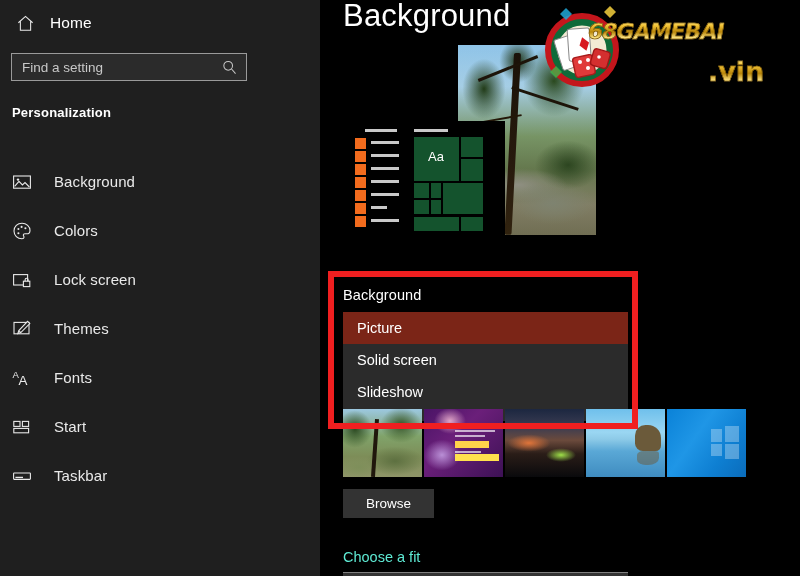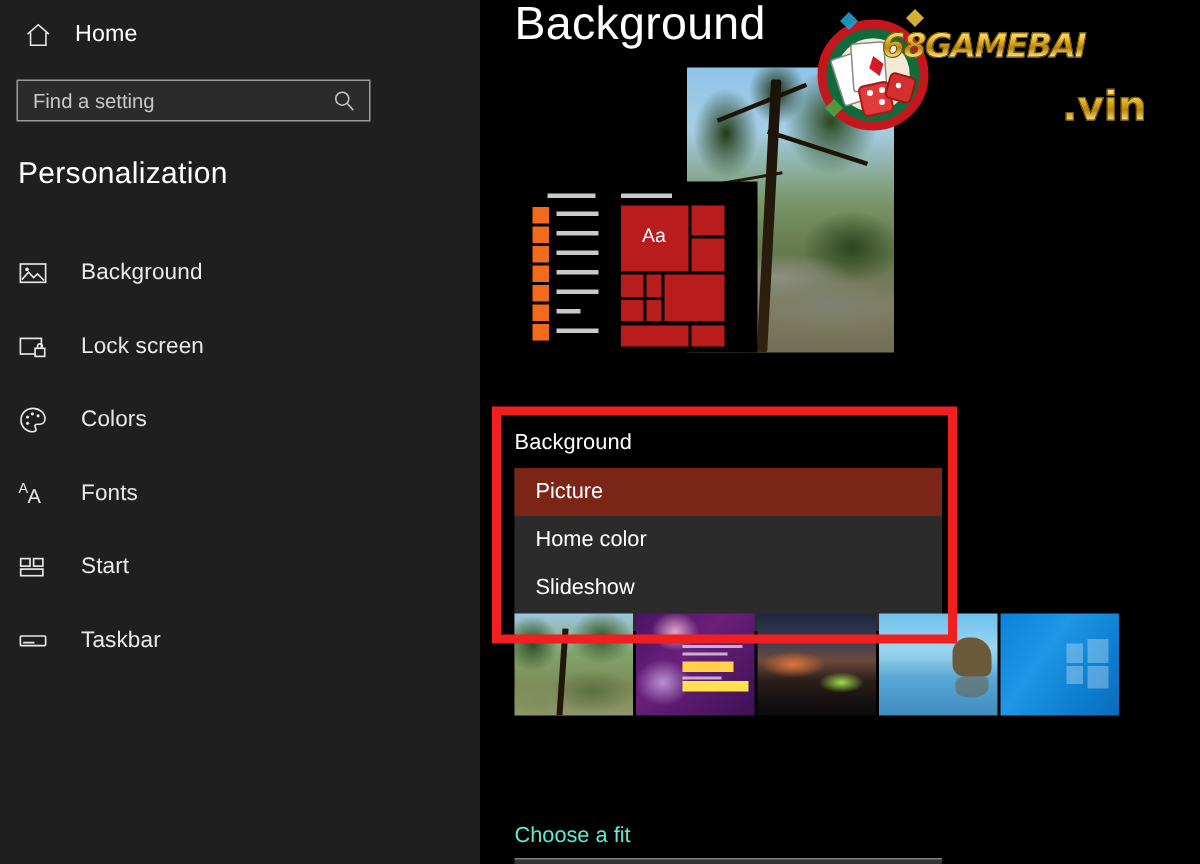--- a/index.html
+++ b/index.html
@@ -73,8 +73,8 @@
     position: absolute;
     left: 12px; top: 105px;
     color: #ffffff;
-    font-size: 20px;
-    font-weight: normal;
+    font-size: 13px;
+    font-weight: bold;
     letter-spacing: .2px;
   }
   .nav-list {

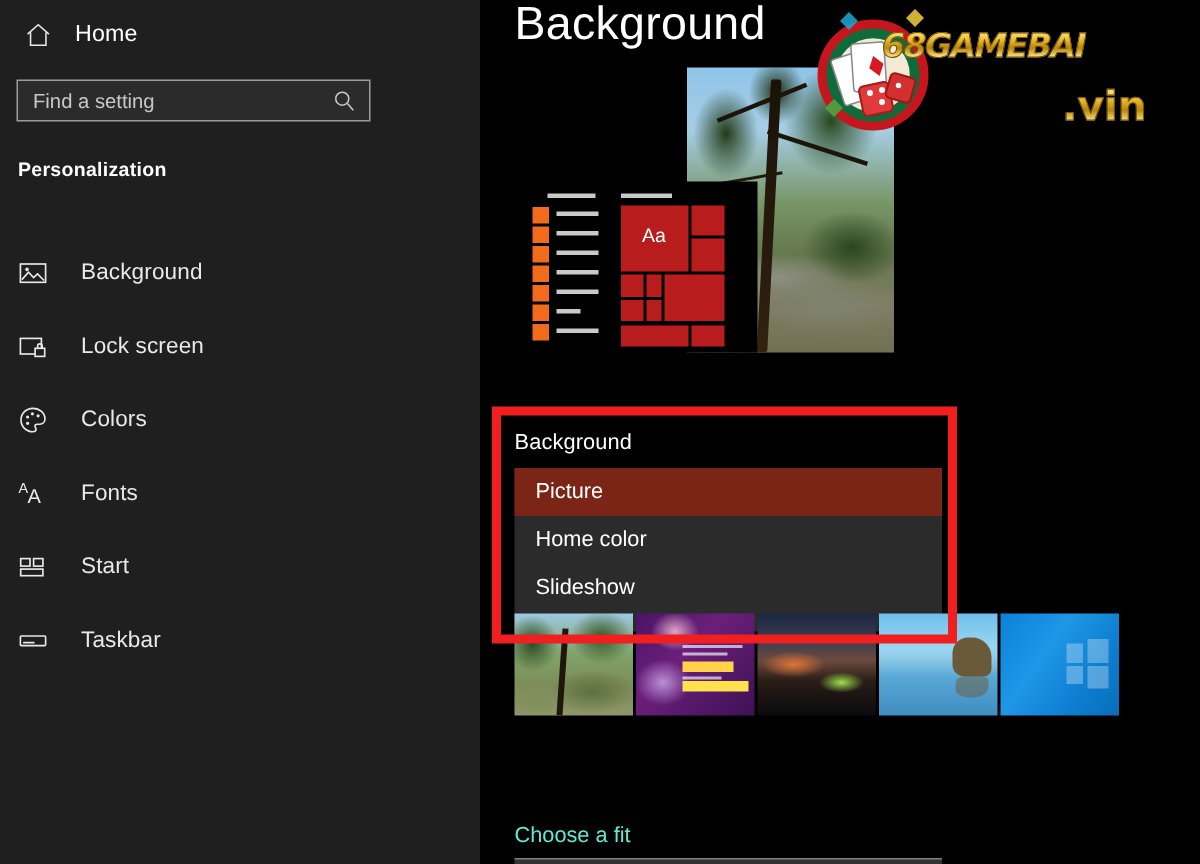--- a/index.html
+++ b/index.html
@@ -213,7 +213,7 @@
   }
   .tile {
     position: absolute;
-    background: #b91c1c;
+    background: #14532d;
   }
 
   

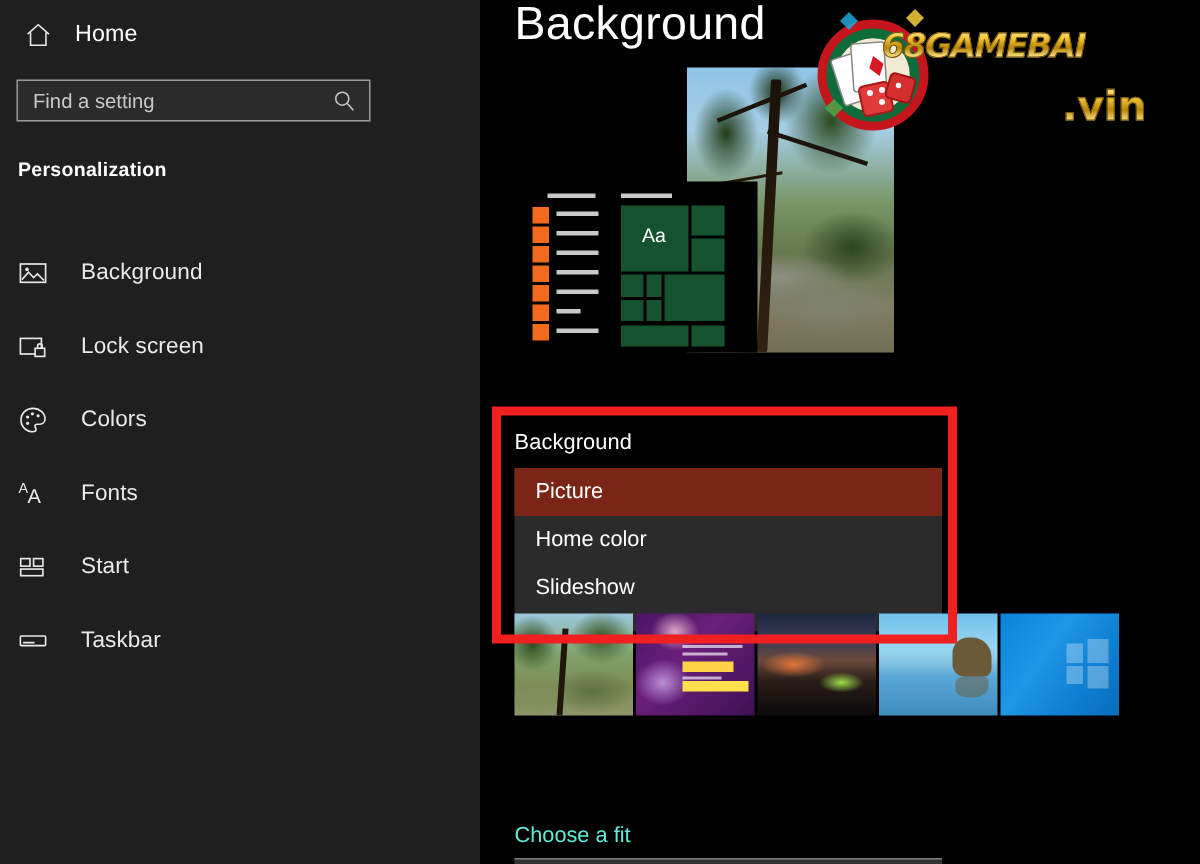--- a/index.html
+++ b/index.html
@@ -463,17 +463,6 @@
       <div class="nav-item">
         <span class="nav-icon">
           <svg width="20" height="20" viewBox="0 0 20 20">
-            <rect x="1.6" y="4.6" width="14" height="10.4" fill="none" stroke="#e9e9e9" stroke-width="1.1"></rect>
-            <rect x="11.4" y="11.2" width="6.4" height="5.4" fill="#1f1f1f" stroke="#e9e9e9" stroke-width="1.1"></rect>
-            <path d="M13.1 11.2 L13.1 9.7 A1.5 1.5 0 0 1 16.1 9.7 L16.1 11.2" fill="none" stroke="#e9e9e9" stroke-width="1.1"></path>
-          </svg>
-        </span>
-        <span class="nav-label">Lock screen</span>
-      </div>
-
-      <div class="nav-item">
-        <span class="nav-icon">
-          <svg width="20" height="20" viewBox="0 0 20 20">
             <path d="M10 2.2 C5.4 2.2 2 5.6 2 10 C2 14.4 5.4 17.8 10 17.8 C11.3 17.8 12 17.1 12 16.2
                      C12 15.3 11.3 14.9 11.3 14.1 C11.3 13.3 12 12.8 12.9 12.8 L14.6 12.8
                      C16.5 12.8 18 11.3 18 9.4 C18 5.4 14.4 2.2 10 2.2 Z" fill="none" stroke="#e9e9e9" stroke-width="1.1"></path>
@@ -484,6 +473,17 @@
           </svg>
         </span>
         <span class="nav-label">Colors</span>
+      </div>
+
+      <div class="nav-item">
+        <span class="nav-icon">
+          <svg width="20" height="20" viewBox="0 0 20 20">
+            <rect x="1.6" y="4.6" width="14" height="10.4" fill="none" stroke="#e9e9e9" stroke-width="1.1"></rect>
+            <rect x="11.4" y="11.2" width="6.4" height="5.4" fill="#1f1f1f" stroke="#e9e9e9" stroke-width="1.1"></rect>
+            <path d="M13.1 11.2 L13.1 9.7 A1.5 1.5 0 0 1 16.1 9.7 L16.1 11.2" fill="none" stroke="#e9e9e9" stroke-width="1.1"></path>
+          </svg>
+        </span>
+        <span class="nav-label">Lock screen</span>
       </div>
 
 

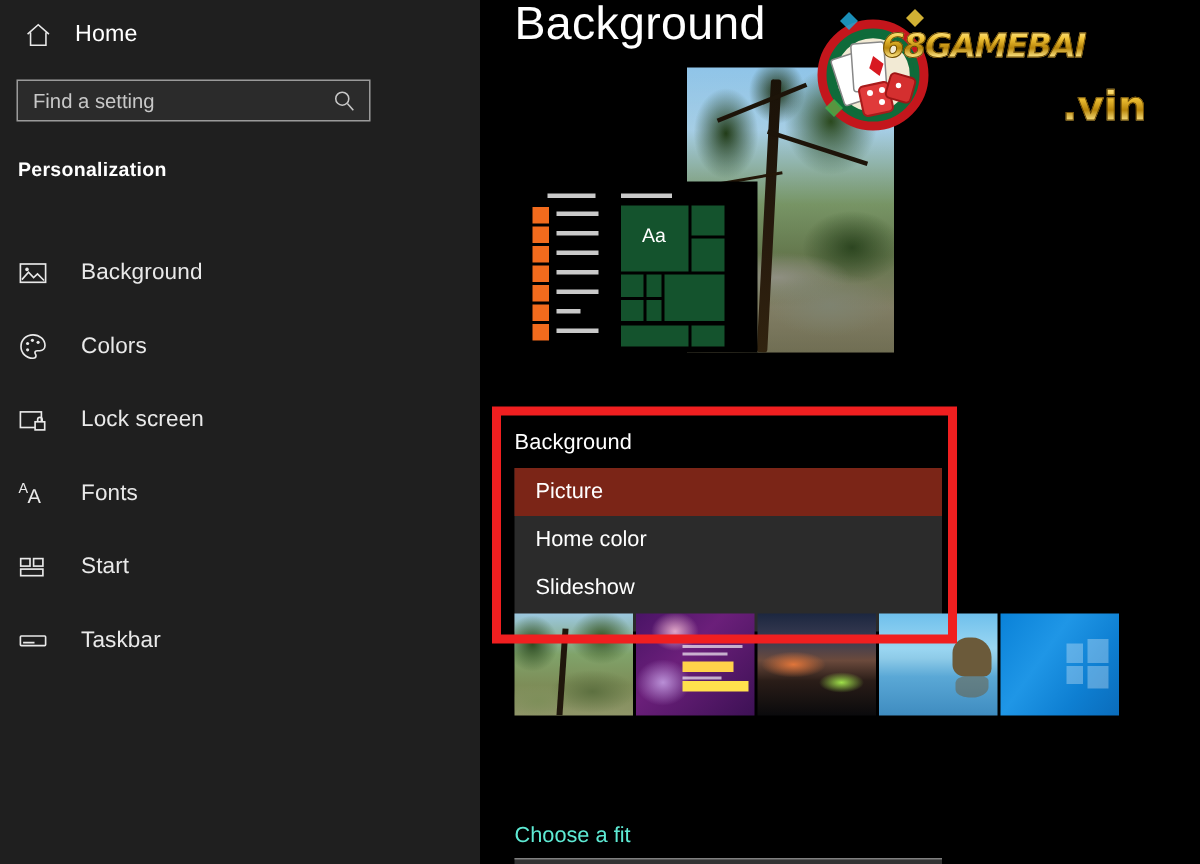--- a/index.html
+++ b/index.html
@@ -486,6 +486,16 @@
         <span class="nav-label">Lock screen</span>
       </div>
 
+      <div class="nav-item">
+        <span class="nav-icon">
+          <svg width="20" height="20" viewBox="0 0 20 20">
+            <rect x="2" y="3.4" width="15" height="11.4" fill="none" stroke="#e9e9e9" stroke-width="1.1"></rect>
+            <path d="M15.6 2.4 L17.8 4.6 L8.8 13.6 L5.8 14.6 L6.8 11.6 Z" fill="#1f1f1f" stroke="#e9e9e9" stroke-width="1.1"></path>
+            <line x1="6.8" y1="11.6" x2="8.8" y2="13.6" stroke="#e9e9e9" stroke-width="1.1"></line>
+          </svg>
+        </span>
+        <span class="nav-label">Themes</span>
+      </div>
 
       <div class="nav-item">
         <span class="nav-icon">

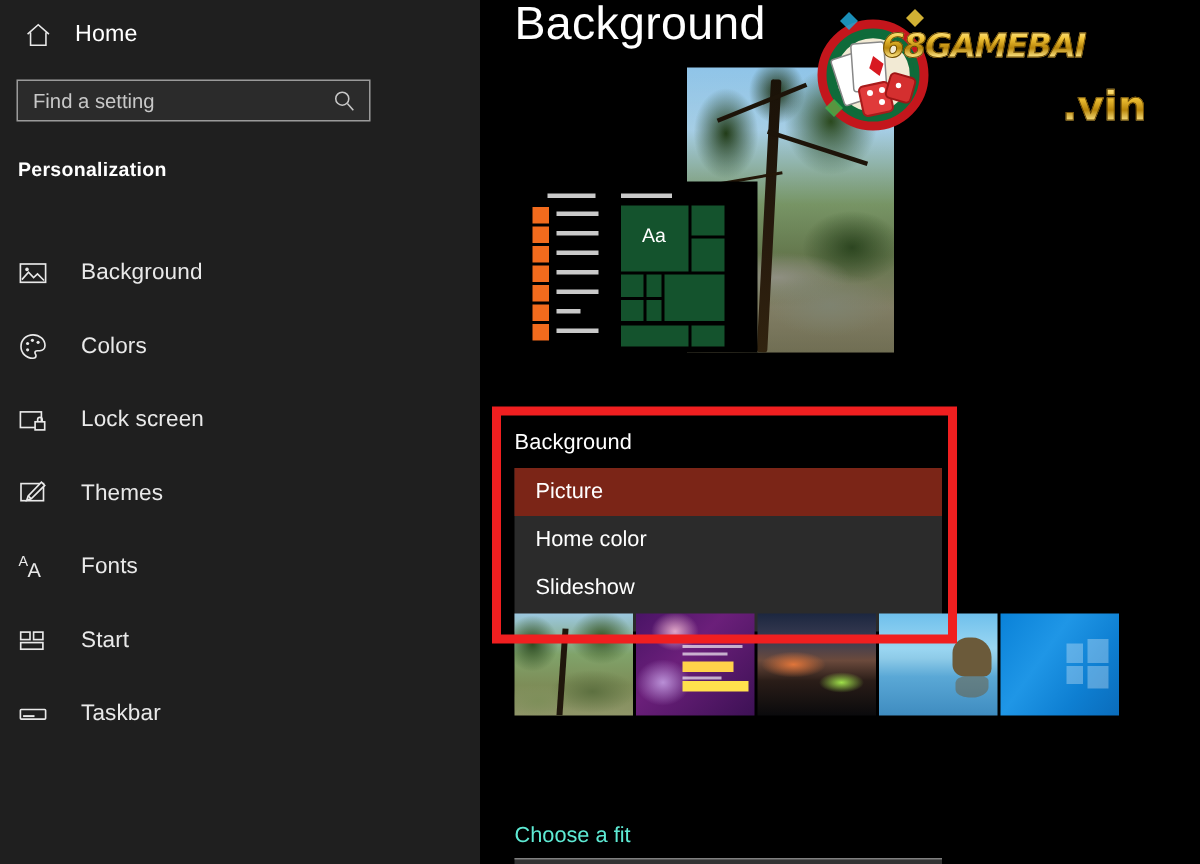--- a/index.html
+++ b/index.html
@@ -587,7 +587,7 @@
 
     <div class="combo-list">
       <div class="combo-opt selected">Picture</div>
-      <div class="combo-opt">Home color</div>
+      <div class="combo-opt">Solid screen</div>
       <div class="combo-opt">Slideshow</div>
     </div>
 

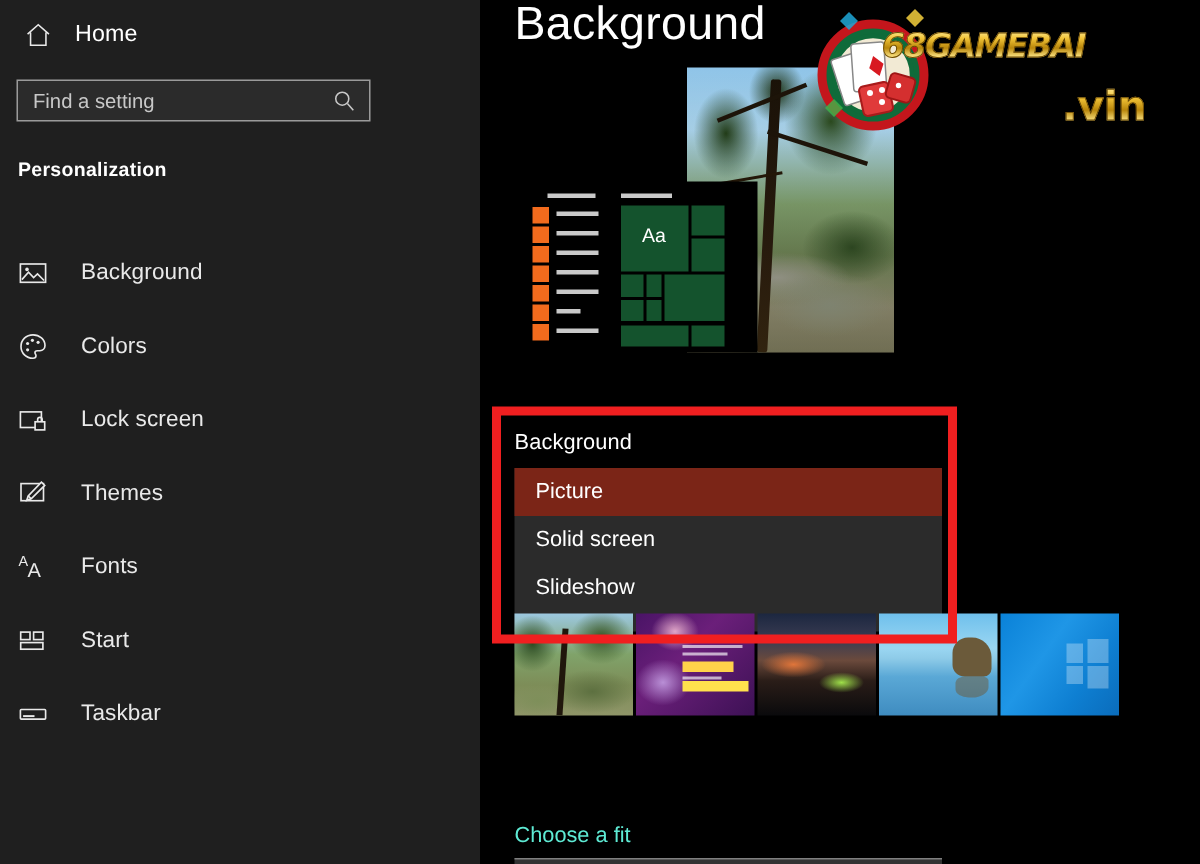--- a/index.html
+++ b/index.html
@@ -618,6 +618,7 @@
       </div>
     </div>
 
+    <div class="browse-btn">Browse</div>
 
     <div class="fit-label">Choose a fit</div>
     <div class="fit-combo"></div>

